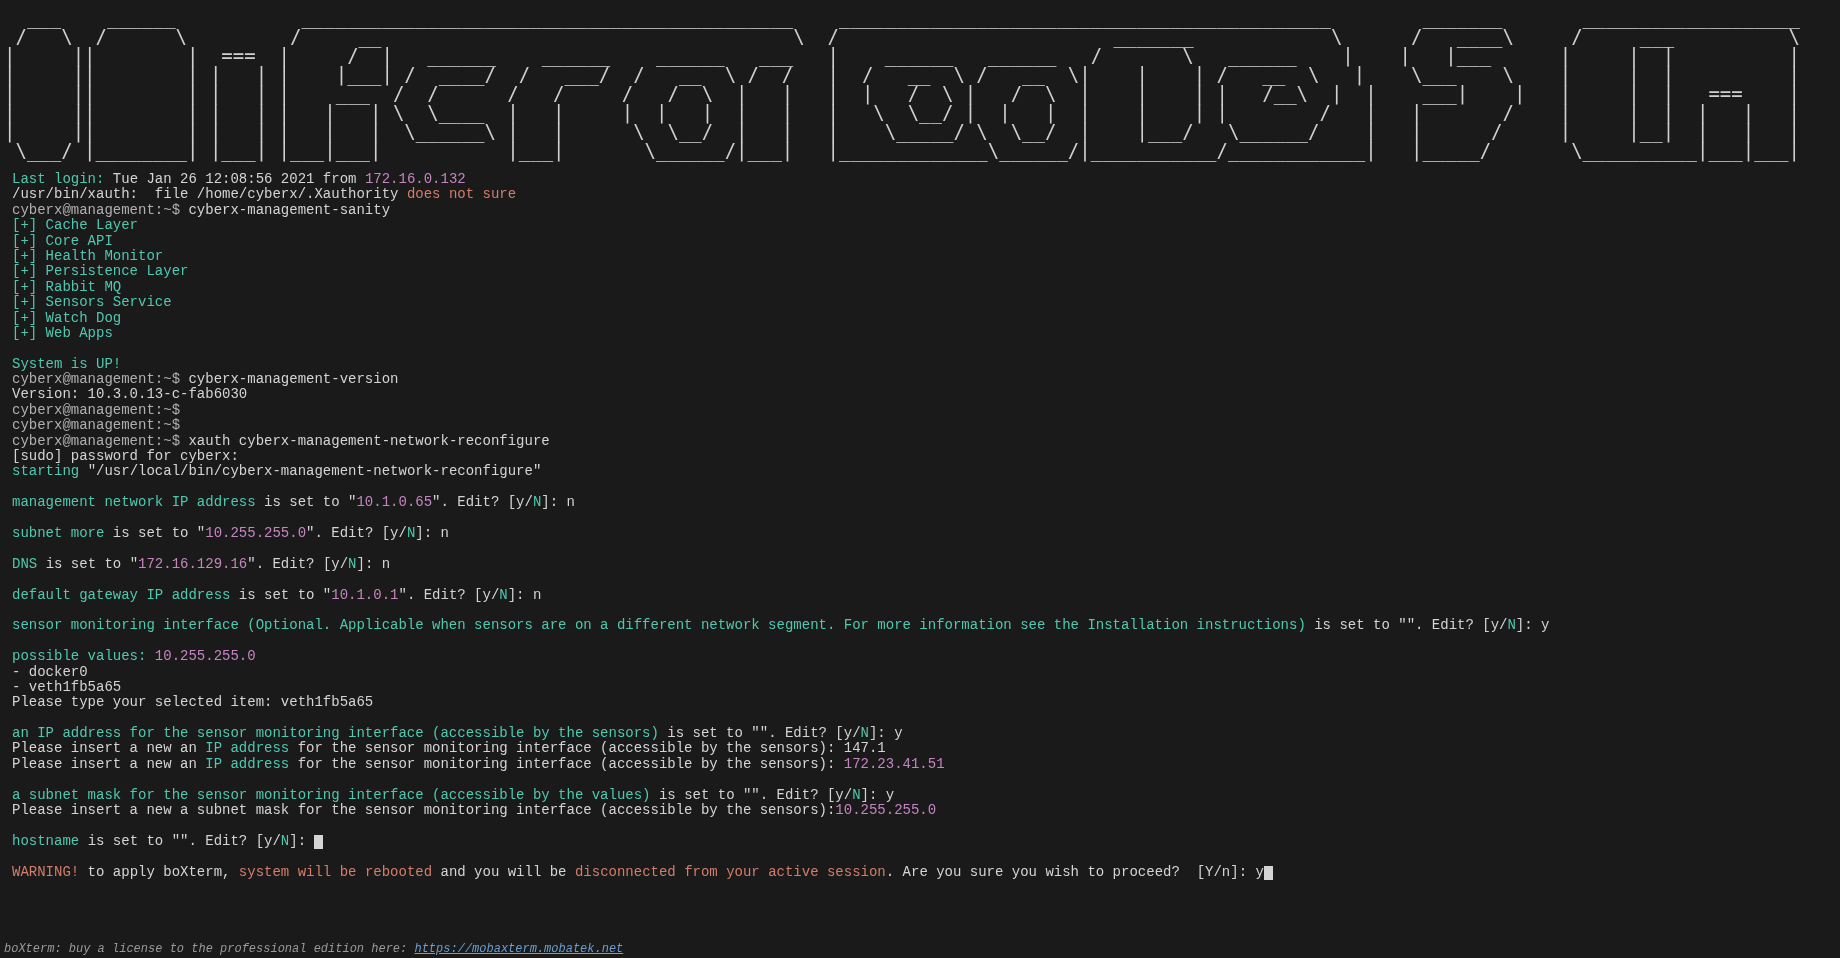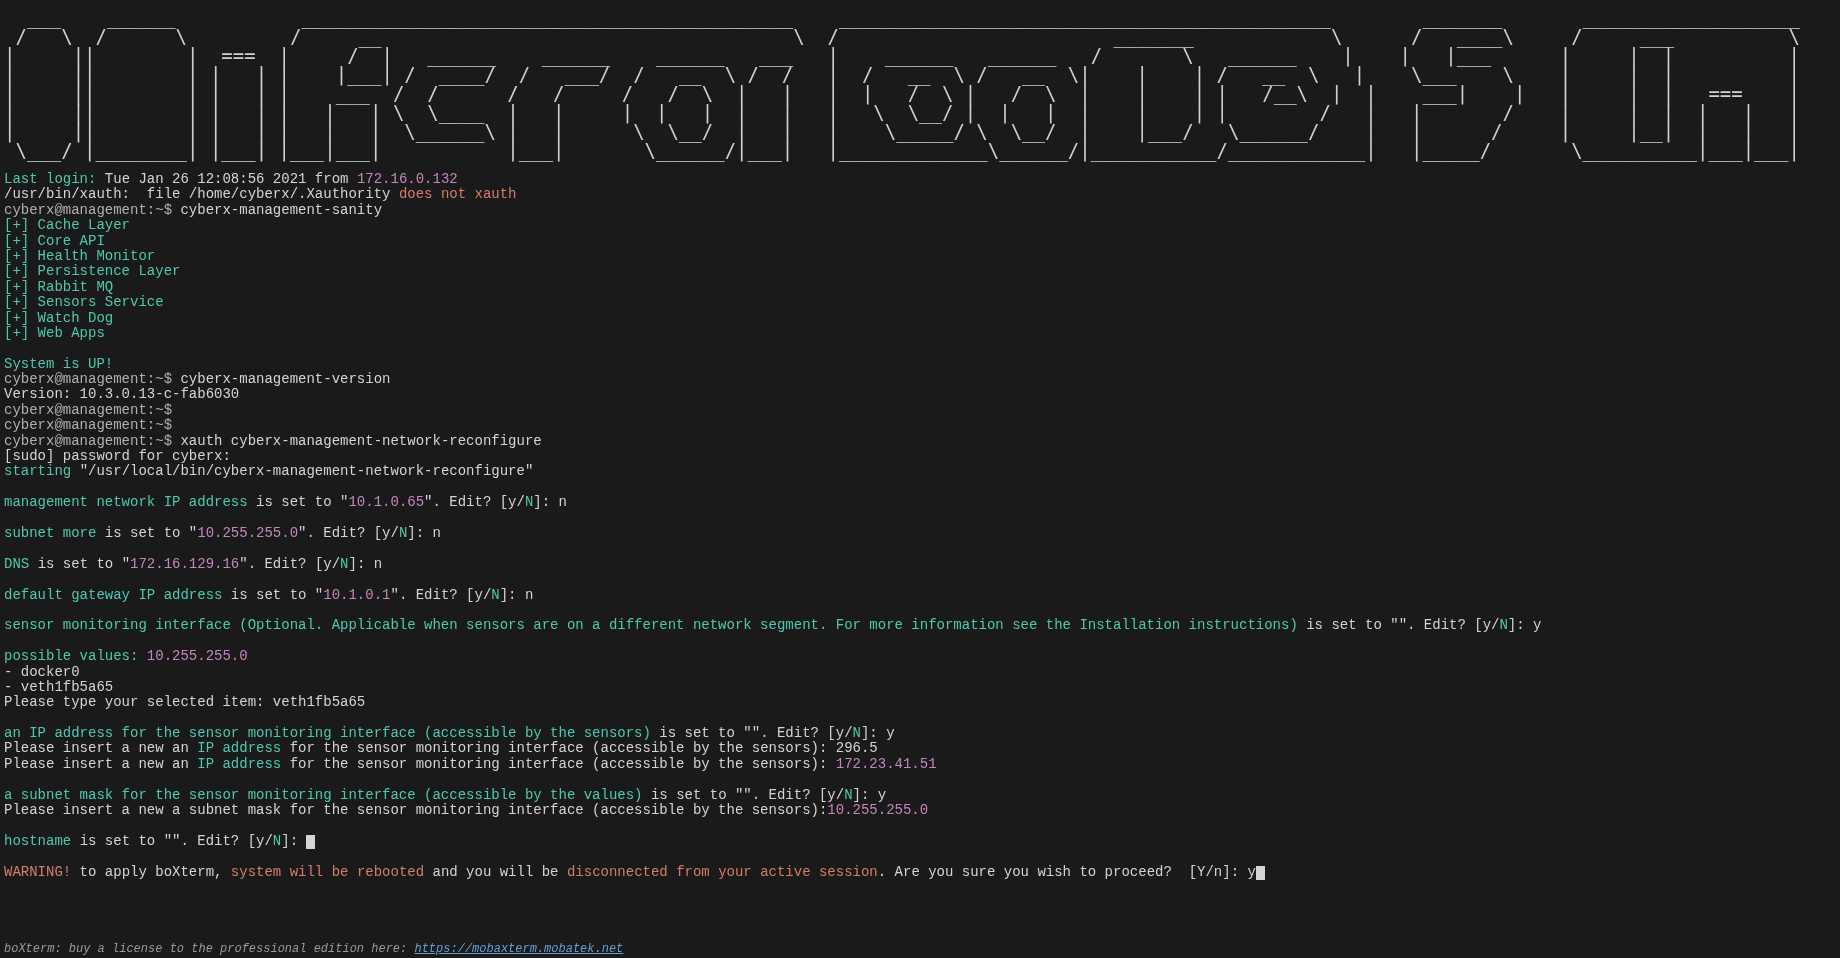--- a/index.html
+++ b/index.html
@@ -23,7 +23,7 @@
       letter-spacing: 0px;
       margin-bottom: 12px;
     }
-    .line { white-space: pre; }
+    .line { white-space: pre; margin-left: 8px; }
     .cyan { color: #4ec9b0; }
     .teal { color: #4ec9b0; }
     .white { color: #d4d4d4; }

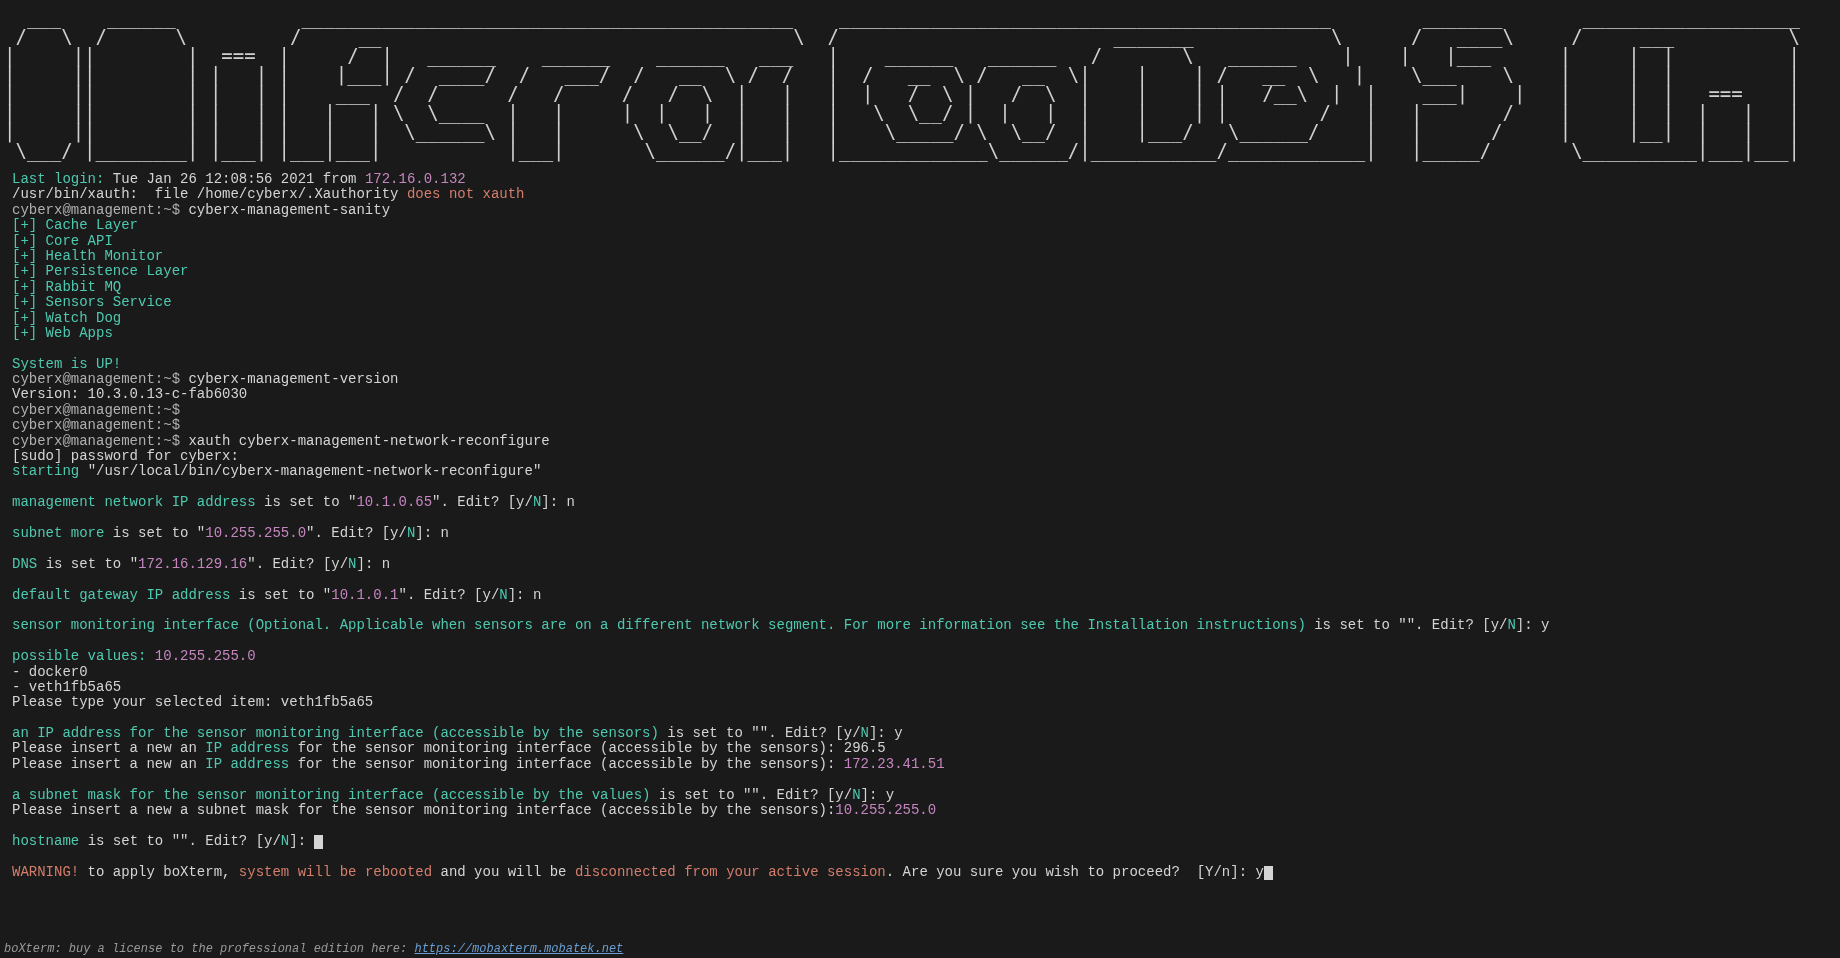--- a/index.html
+++ b/index.html
@@ -63,7 +63,7 @@
 
 <div class="line"><span class="cyan">Last login:</span> <span class="white">Tue Jan 26 12:08:56 2021 from</span> <span class="magenta">172.16.0.132</span></div>
 
-<div class="line"><span class="white">/usr/bin/xauth:  file /home/cyberx/.Xauthority</span> <span class="red">does not xauth</span></div>
+<div class="line"><span class="white">/usr/bin/xauth:  file /home/cyberx/.Xauthority</span> <span class="red">does not sure</span></div>
 
 <div class="line"><span class="prompt-user">cyberx@management:~$</span> <span class="white">cyberx-management-sanity</span></div>
 

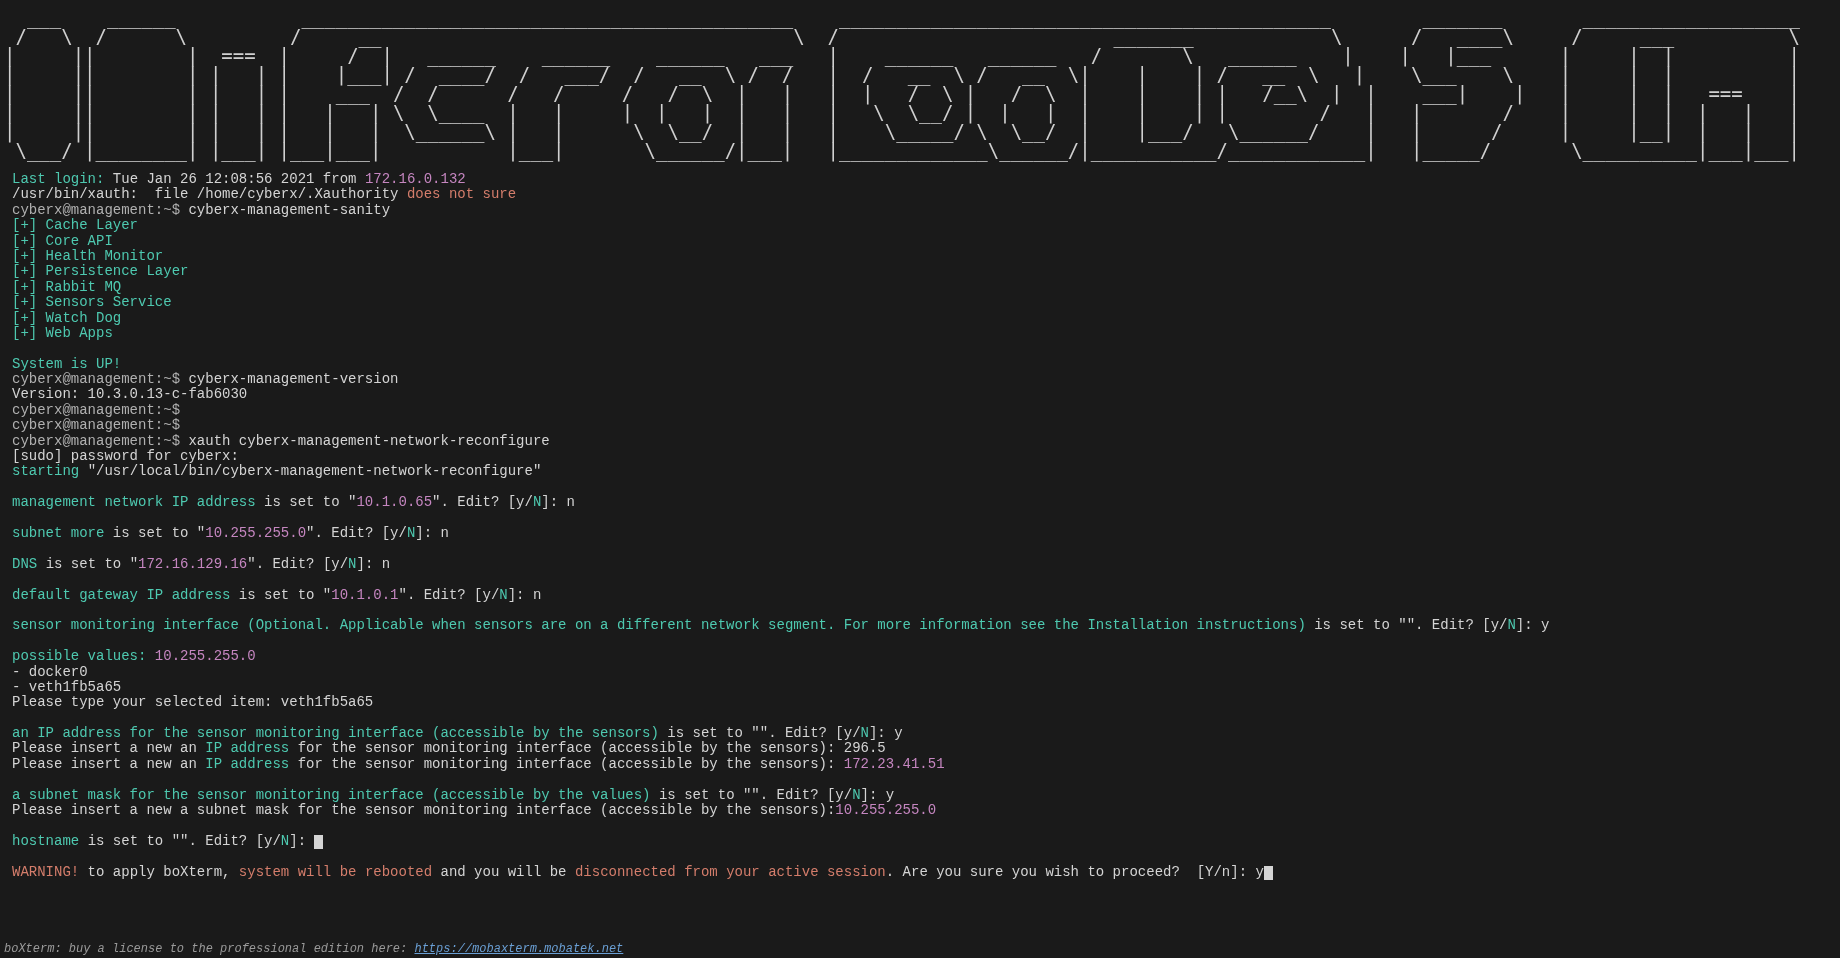--- a/index.html
+++ b/index.html
@@ -110,7 +110,7 @@
 
 <div class="line">&nbsp;</div>
 <div class="line"><span class="teal">an IP address for the sensor monitoring interface (accessible by the sensors)</span> <span class="white">is set to "". Edit? [y/</span><span class="teal">N</span><span class="white">]: y</span></div>
-<div class="line"><span class="white">Please insert a new an </span><span class="teal">IP address</span><span class="white"> for the sensor monitoring interface (accessible by the sensors): 296.5</span></div>
+<div class="line"><span class="white">Please insert a new an </span><span class="teal">IP address</span><span class="white"> for the sensor monitoring interface (accessible by the sensors): 147.1</span></div>
 <div class="line"><span class="white">Please insert a new an </span><span class="teal">IP address</span><span class="white"> for the sensor monitoring interface (accessible by the sensors): </span><span class="magenta">172.23.41.51</span></div>
 
 <div class="line">&nbsp;</div>

